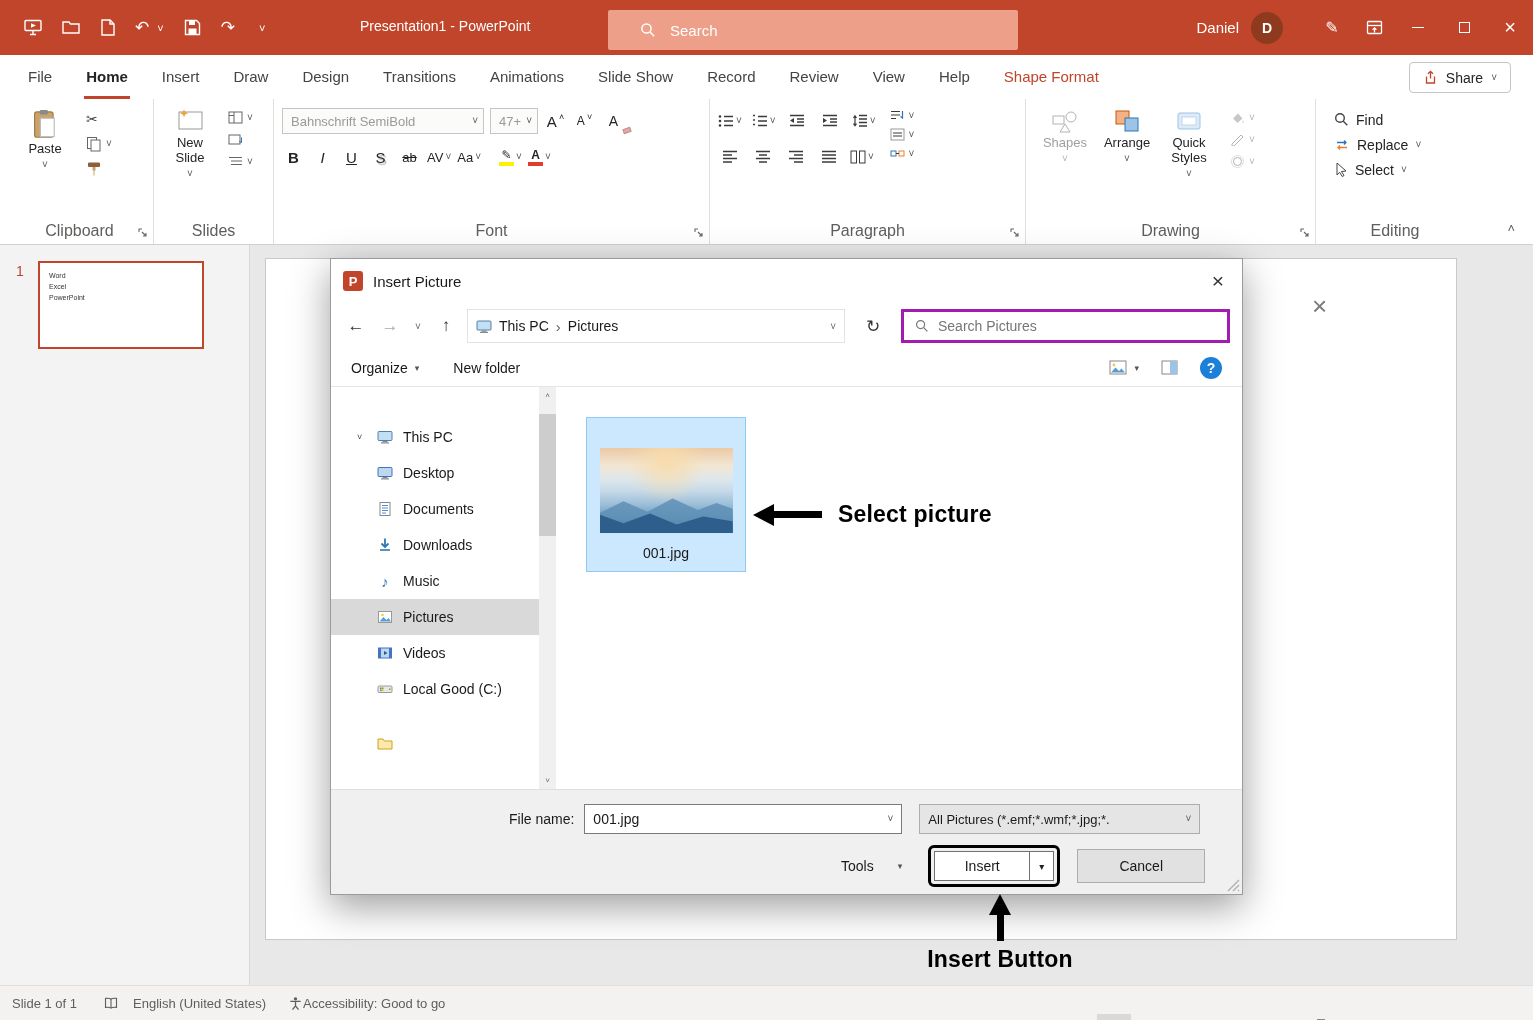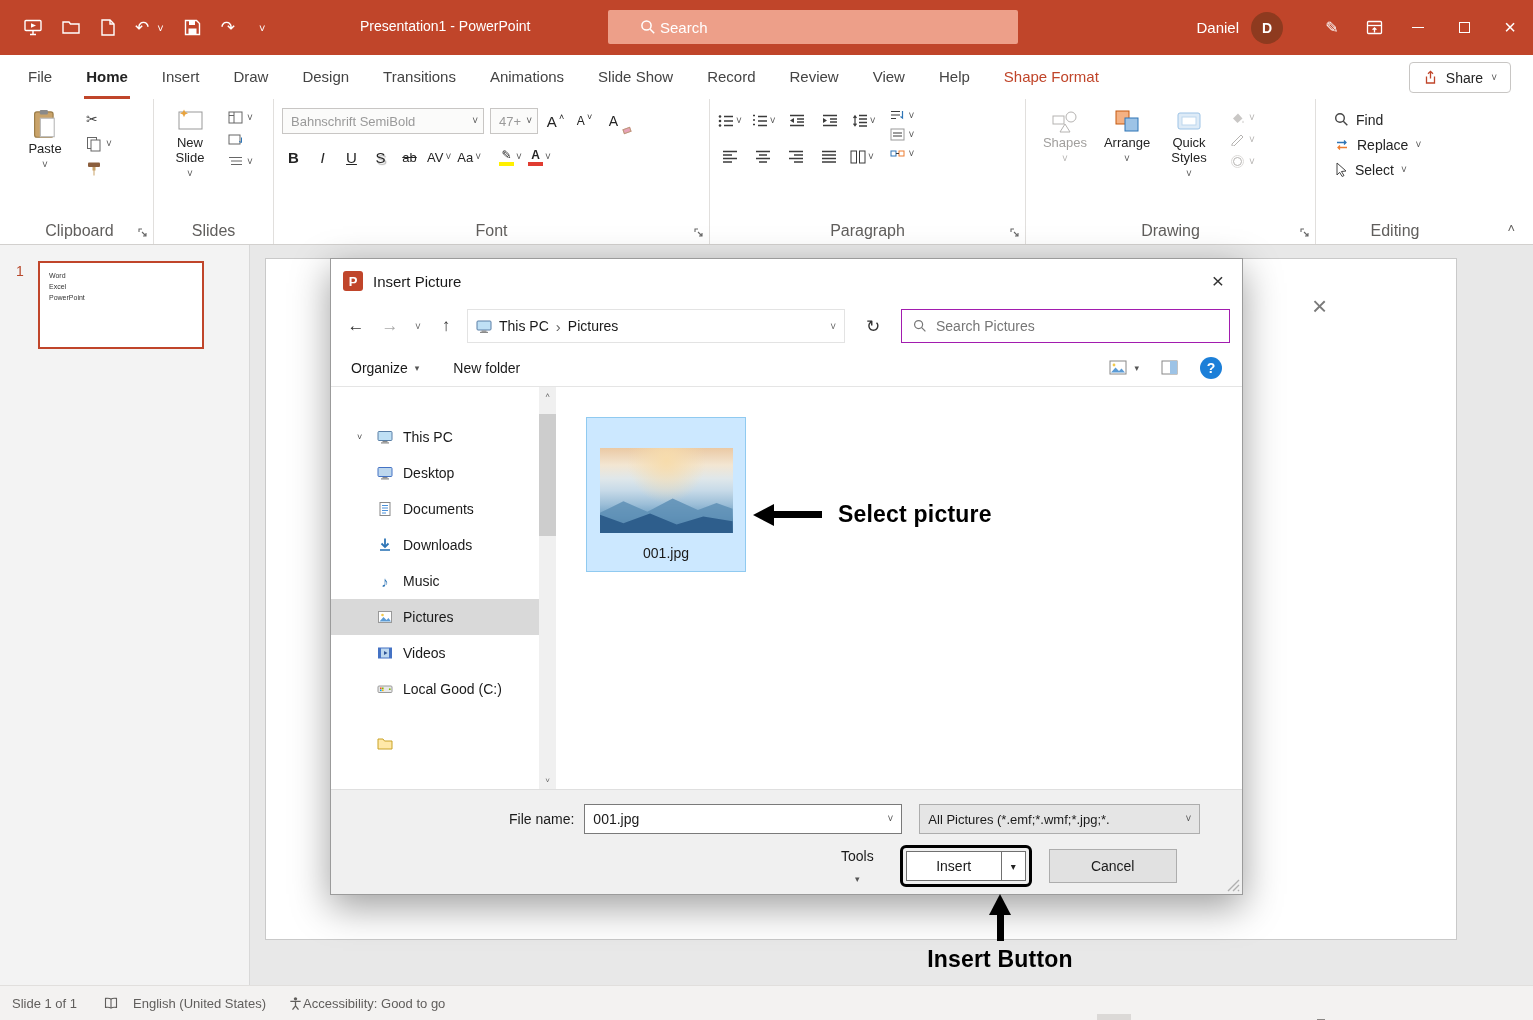--- a/index.html
+++ b/index.html
@@ -14,7 +14,7 @@
   .qicon { display:flex; align-items:center; justify-content:center; color:#fff; font-size:17px; cursor:default; }
   .qchev { font-size:11px; color:#fff; margin-left:-12px; }
   .tb-title { position:absolute; left:360px; top:18px; font-size:14px; color:#fff; white-space:nowrap; }
-  .tb-search { position:absolute; left:608px; top:10px; width:410px; height:34px; background:#ED9F89; border-radius:2px; display:flex; align-items:center; gap:4px; padding-left:32px; font-size:15px; color:#fff; }
+  .tb-search { position:absolute; left:608px; top:10px; width:410px; height:40px; background:#ED9F89; border-radius:2px; display:flex; align-items:center; gap:14px; padding-left:32px; font-size:15px; color:#fff; }
   .tb-right { position:absolute; right:0; top:0; height:55px; display:flex; align-items:center; }
   .tb-user { font-size:15px; margin-right:12px; }
   .avatar { width:32px; height:32px; border-radius:50%; background:#8E3A1F; color:#fff; font-size:14px; font-weight:bold; display:flex; align-items:center; justify-content:center; margin-right:28px; }

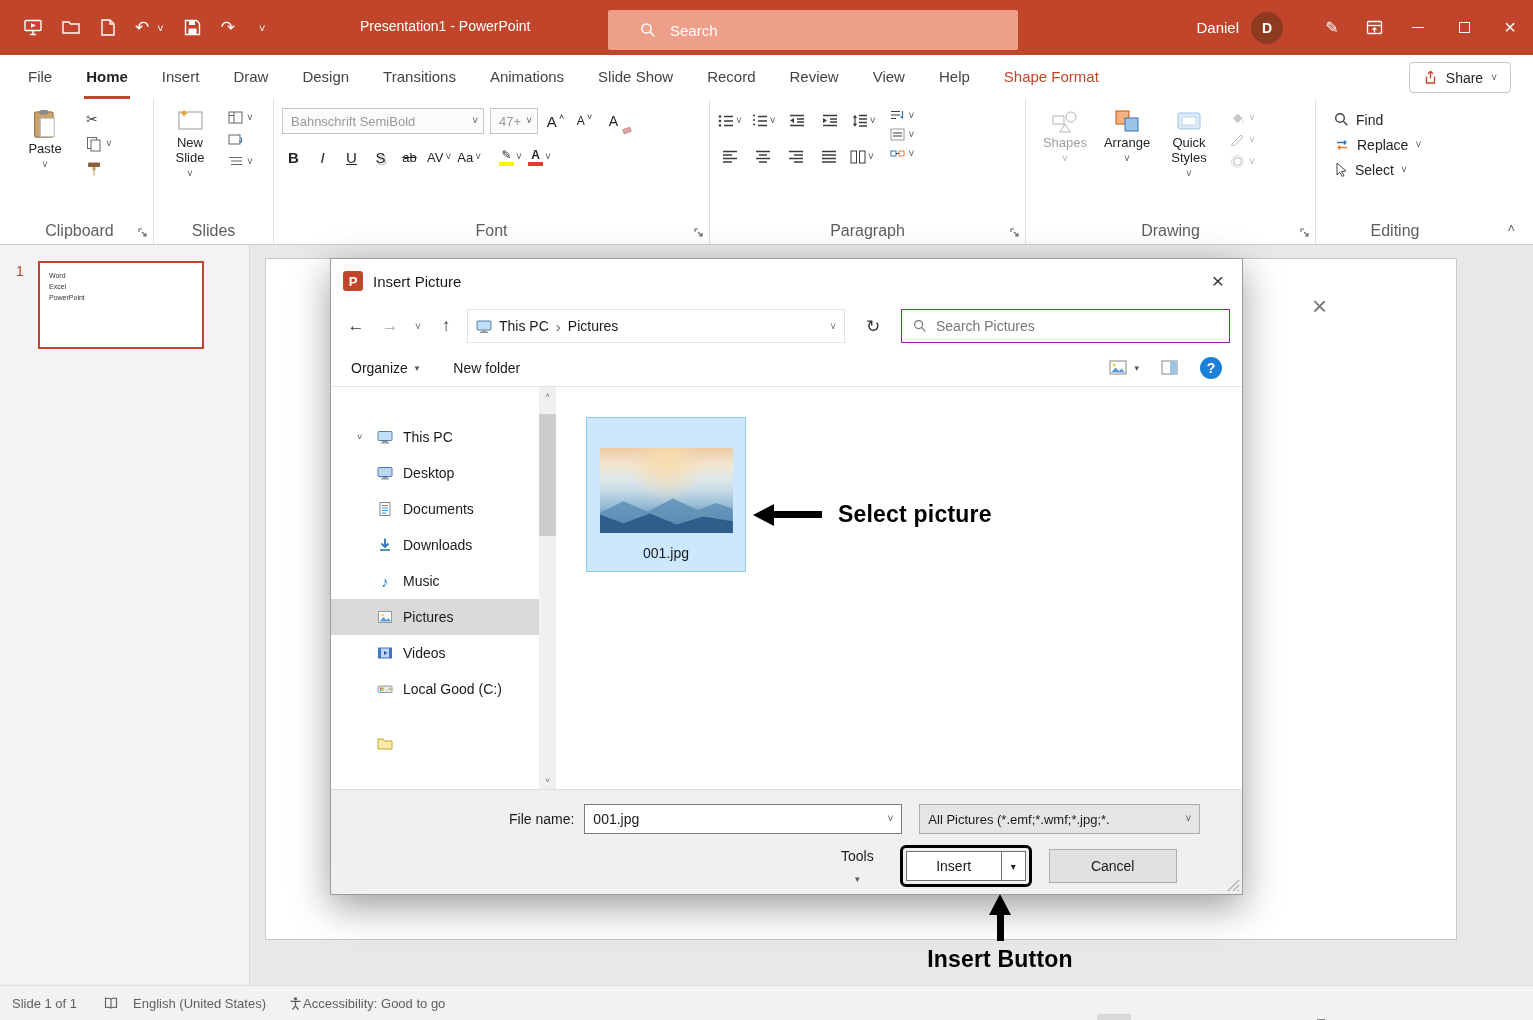--- a/index.html
+++ b/index.html
@@ -97,7 +97,7 @@
   .crumbbox { width:378px; height:34px; border:1px solid #E3E3E3; display:flex; align-items:center; gap:7px; padding:0 8px; font-size:14px; color:#1a1a1a; }
   .crumb-sep { color:#666; font-size:15px; }
   .crumb-chev { margin-left:auto; font-size:10px; color:#666; }
-  .searchbox { flex:1; height:34px; border:1px solid #a21caf; display:flex; align-items:center; gap:9px; padding:0 11px; font-size:14px; color:#767676; }
+  .searchbox { flex:1; height:34px; border:3px solid #a21caf; display:flex; align-items:center; gap:9px; padding:0 11px; font-size:14px; color:#767676; }
   .dlg-toolbar { height:38px; display:flex; align-items:center; gap:34px; padding:0 20px; font-size:14px; color:#1a1a1a; border-bottom:1px solid #E5E5E5; }
   .tb-group { display:flex; align-items:center; gap:7px; }
   .tbar-right { margin-left:auto; display:flex; align-items:center; gap:22px; }

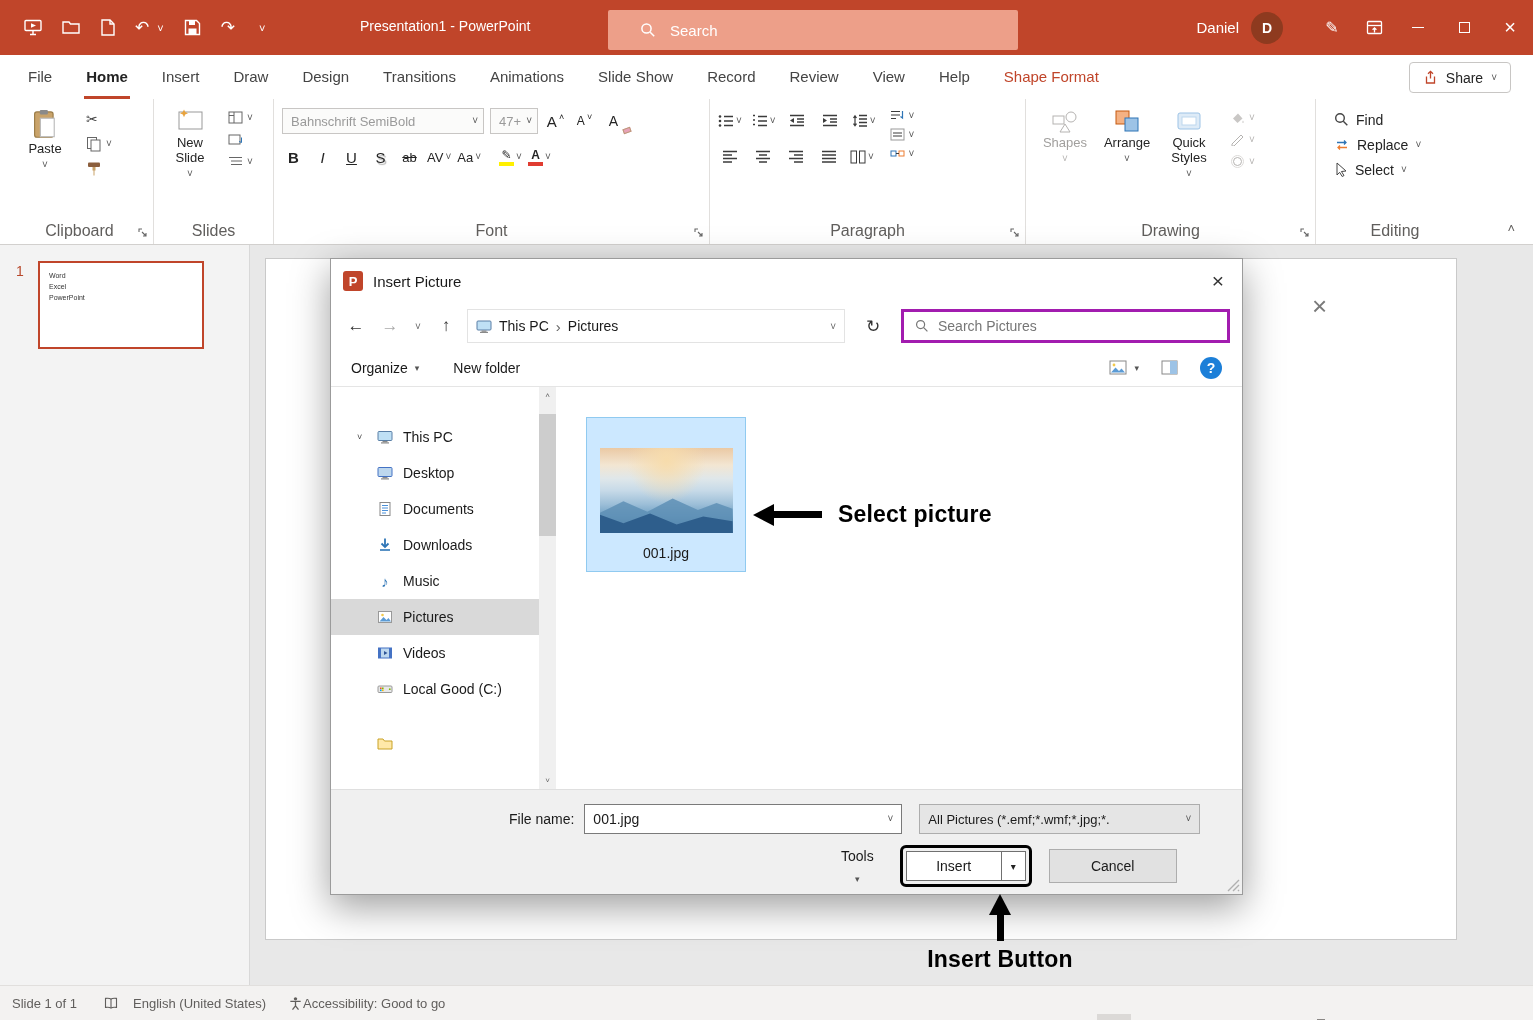--- a/index.html
+++ b/index.html
@@ -129,7 +129,7 @@
   .fn-input { margin-left:10px; width:318px; height:30px; background:#fff; border:1px solid #7A7A7A; display:flex; align-items:center; justify-content:space-between; padding:0 8px; font-size:14px; color:#1a1a1a; }
   .ft-combo { margin-left:17px; width:281px; height:30px; background:#E5E5E5; border:1px solid #ADADAD; display:flex; align-items:center; justify-content:space-between; padding:0 8px; font-size:13px; color:#1a1a1a; white-space:nowrap; overflow:hidden; }
   .btn-row { display:flex; align-items:center; margin-top:11px; }
-  .tools-dd { margin-left:494px; display:flex; align-items:center; gap:10px; font-size:14px; color:#1a1a1a;flex-direction:column; }
+  .tools-dd { margin-left:494px; display:flex; align-items:center; gap:24px; font-size:14px; color:#1a1a1a; }
   .insert-annot { margin-left:26px; border:3px solid #000; border-radius:6px; padding:3px; background:#F0F0F0; }
   .insert-split { display:flex; height:30px; border:1px solid #707070; background:#fff; }
   .insert-main { width:94px; display:flex; align-items:center; justify-content:center; font-size:14px; color:#1a1a1a; }

